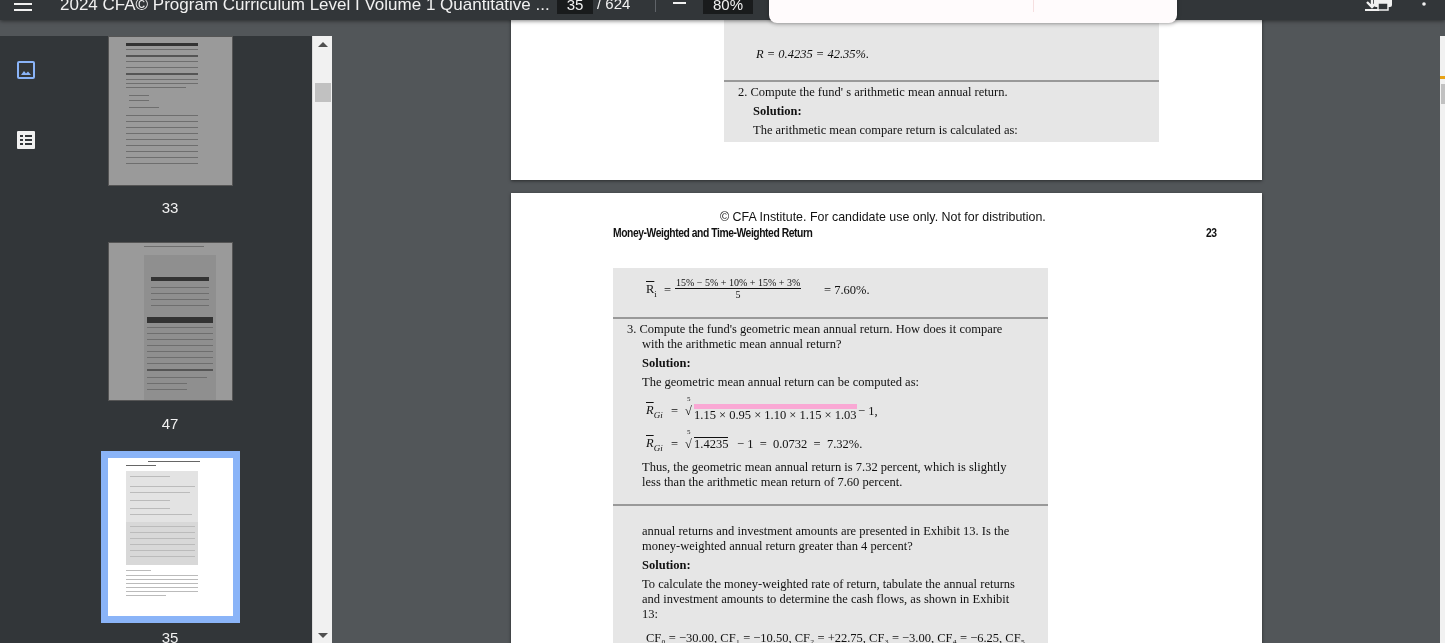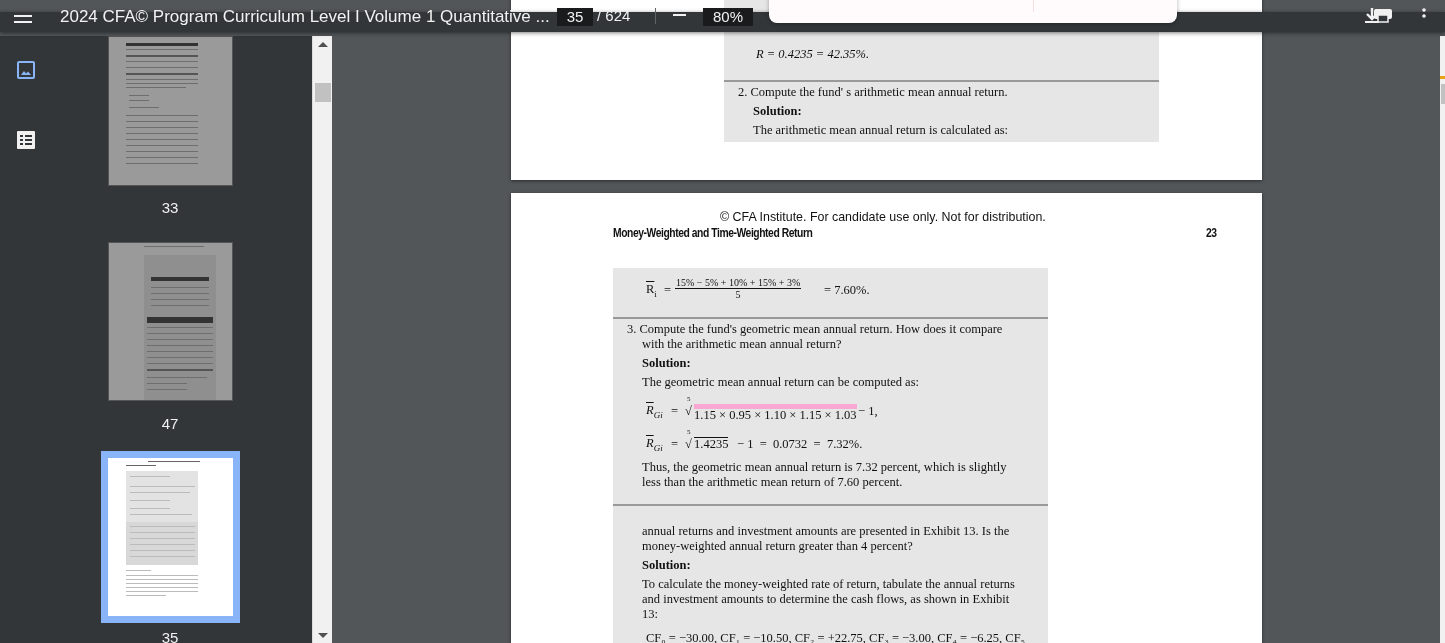--- a/index.html
+++ b/index.html
@@ -4,7 +4,7 @@
 <style>
   * { box-sizing: border-box; margin: 0; padding: 0; }
   html, body { width: 1445px; height: 643px; overflow: hidden; background: #525659; font-family: "Liberation Sans", sans-serif; }
-  .toolbar { position: absolute; left: 0; top: 12px; width: 1445px; height: 20px; background: #323639; color: #f1f1f1; box-shadow: 0 1px 4px rgba(0,0,0,0.5); z-index: 5; }
+  .toolbar { position: absolute; left: 0; top: 0; width: 1445px; height: 20px; background: #323639; color: #f1f1f1; box-shadow: 0 1px 4px rgba(0,0,0,0.5); z-index: 5; }
   .menu-btn { position: absolute; left: 8px; top: -6px; width: 28px; height: 22px; }
   .menu-btn span { position: absolute; left: 6px; width: 18px; height: 2px; background: #f1f1f1; }
   .doc-title { position: absolute; left: 60px; top: -5px; font-size: 17px; white-space: nowrap; color: #f1f1f1; }

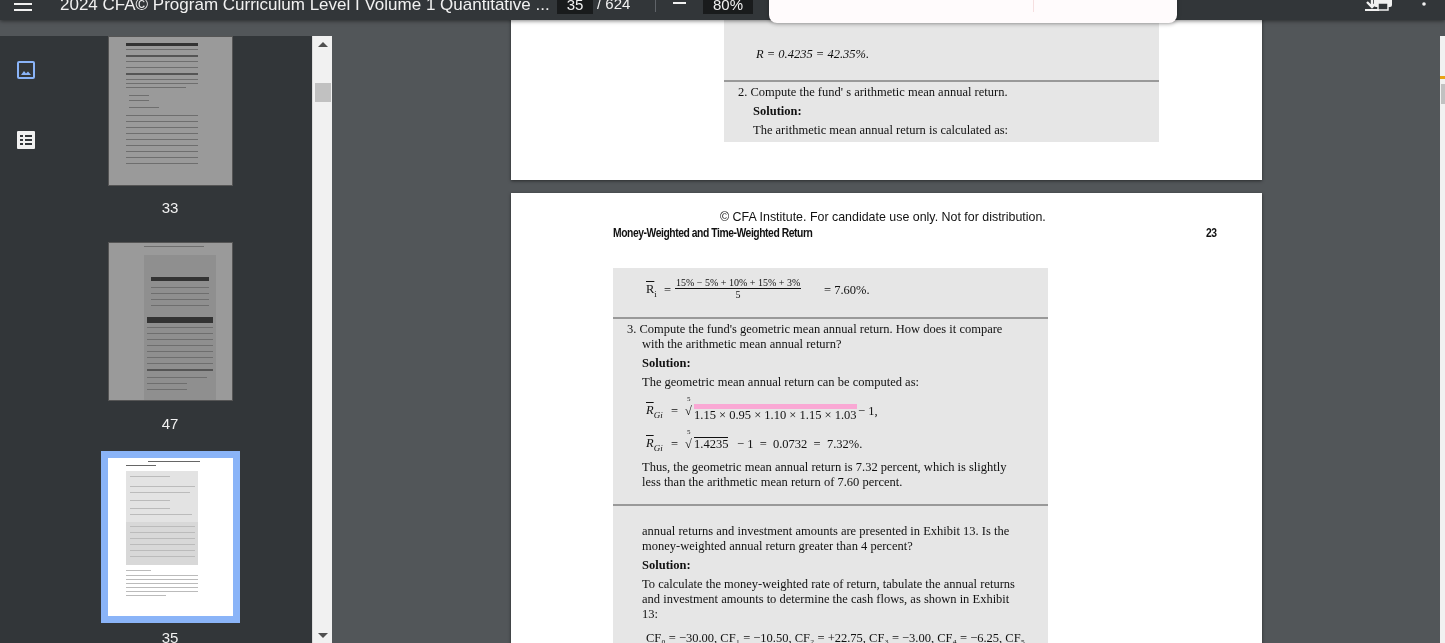--- a/index.html
+++ b/index.html
@@ -192,7 +192,7 @@
   <div class="t serif" style="left:245px;top:57px"><i>R = 0.4235 = 42.35%.</i></div>
   <div class="t serif" style="left:227px;top:95px">2. Compute the fund' s arithmetic mean annual return.</div>
   <div class="t serif" style="left:242px;top:114px;font-weight:bold">Solution:</div>
-  <div class="t serif" style="left:242px;top:133px">The arithmetic mean annual return is calculated as:</div>
+  <div class="t serif" style="left:242px;top:133px">The arithmetic mean compare return is calculated as:</div>
 </div>
 
 <div class="page page2">

